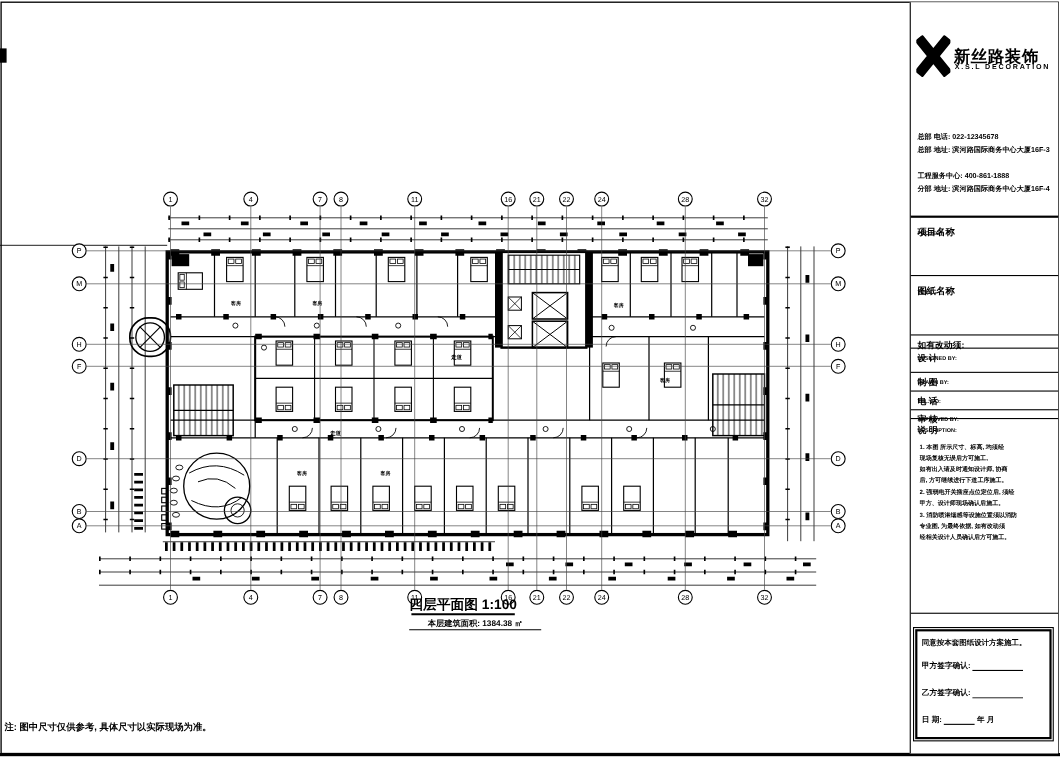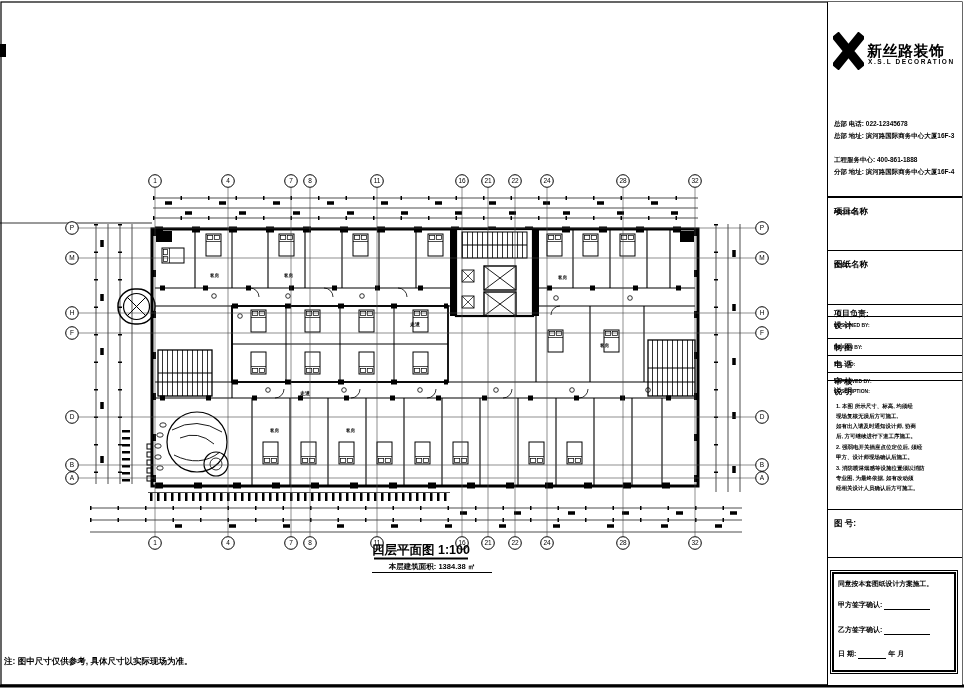--- a/index.html
+++ b/index.html
@@ -369,7 +369,7 @@
 
   <div class="sec" style="top:302px;height:17px">
     <div class="rowlab">
-        <span>项目负责:</span>
+        <span>如有改动须:</span>
       </div>
   </div>
   <div class="sec" style="top:314px;height:17px;border-top-width:1.2px">

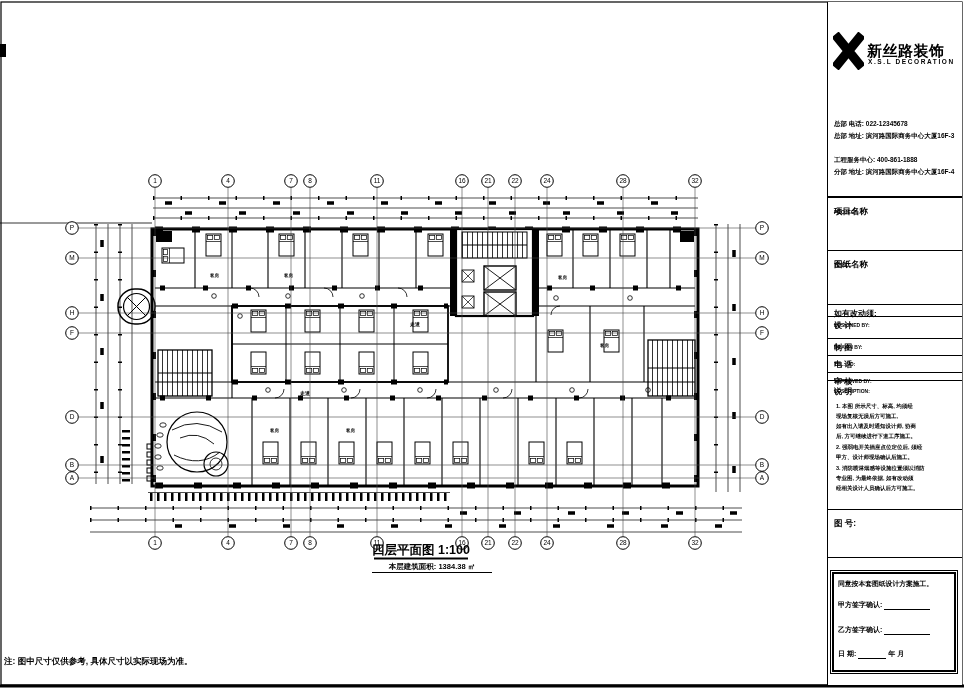--- a/index.html
+++ b/index.html
@@ -403,9 +403,6 @@
     <div class="note-line" style="top:104px">    经相关设计人员确认后方可施工。</div>
   </div>
 
-  <div class="sec" style="top:507px;height:48px">
-    <div class="seclab">图  号:</div>
-  </div>
 
   <div class="sec" style="top:555px;height:128px">
     <div class="cbox">

